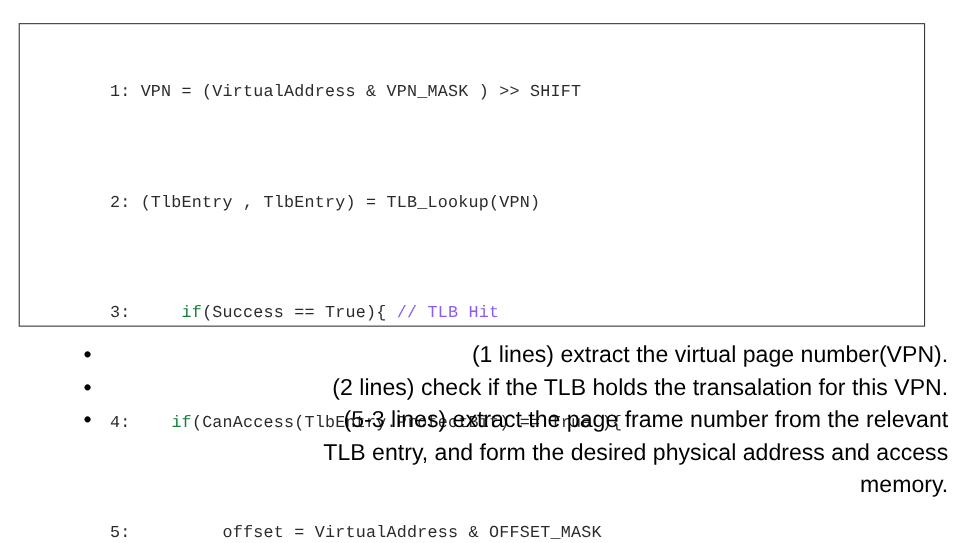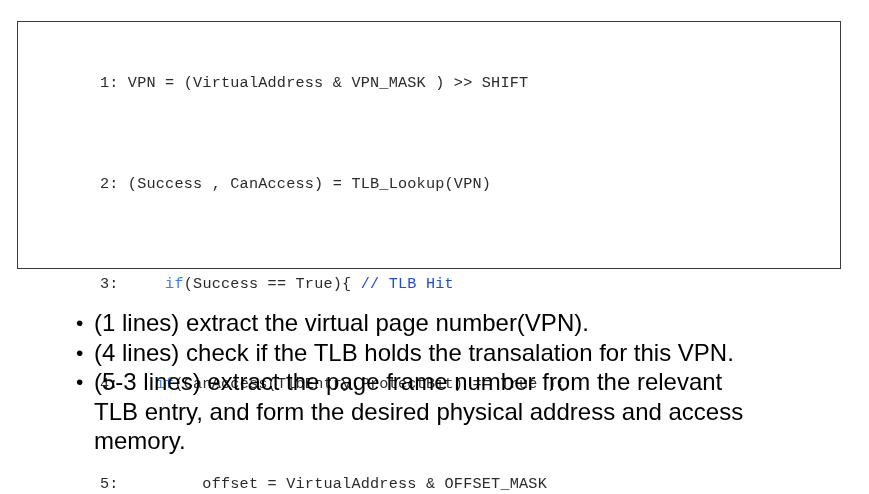--- a/index.html
+++ b/index.html
@@ -21,7 +21,7 @@
     left: 17px;
     top: 21px;
     width: 824px;
-    height: 248px;
+    height: 276px;
     box-sizing: border-box;
     border: 1.5px solid #3a3a3a;
     background: #ffffff;

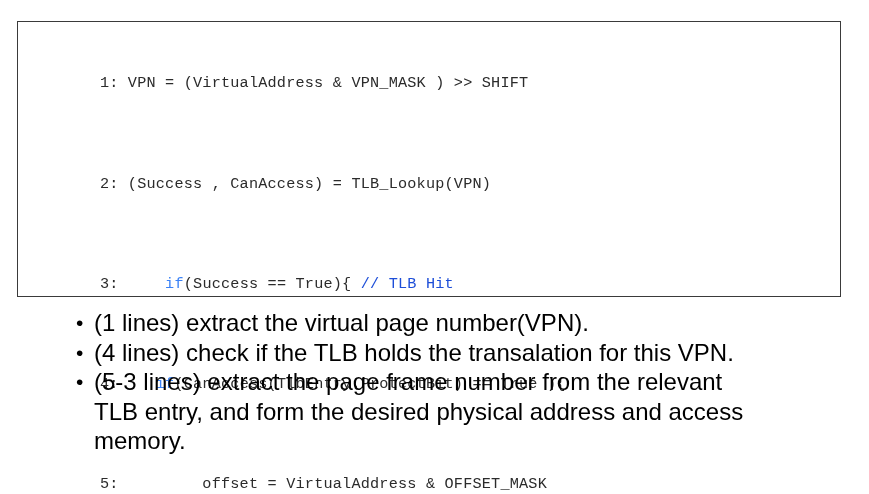--- a/index.html
+++ b/index.html
@@ -86,7 +86,7 @@
     </div>
 
     <div class="code-line">
-      <span class="plain">2: </span><span class="plain">(Success , CanAccess) = TLB_Lookup(VPN)</span>
+      <span class="plain">2: </span><span class="plain">(TlbEntry , TlbEntry) = TLB_Lookup(VPN)</span>
     </div>
 
     <div class="code-line">

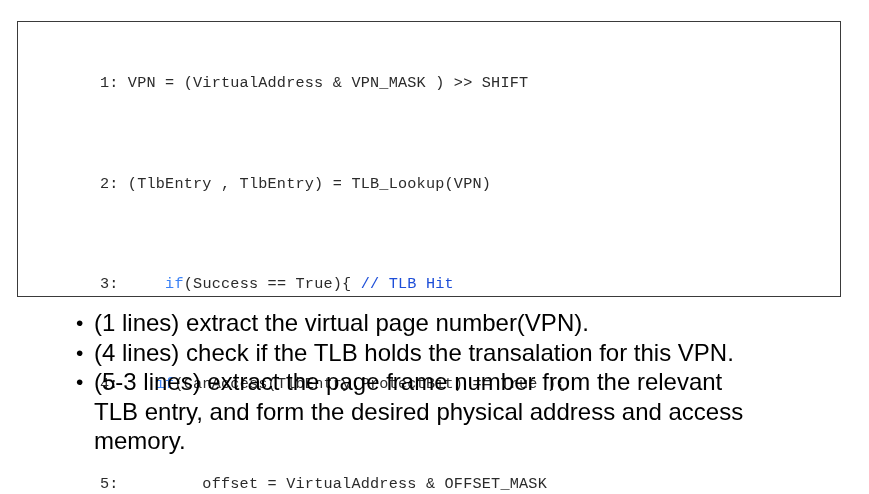--- a/index.html
+++ b/index.html
@@ -40,7 +40,7 @@
     white-space: pre;
     letter-spacing: 0.2px;
   }
-  .kw   { color: #3b82f6; }
+  .kw   { color: #15803d; }
   .cmt  { color: #1d4ed8; }
   .plain{ color: #2b2b2b; }
 

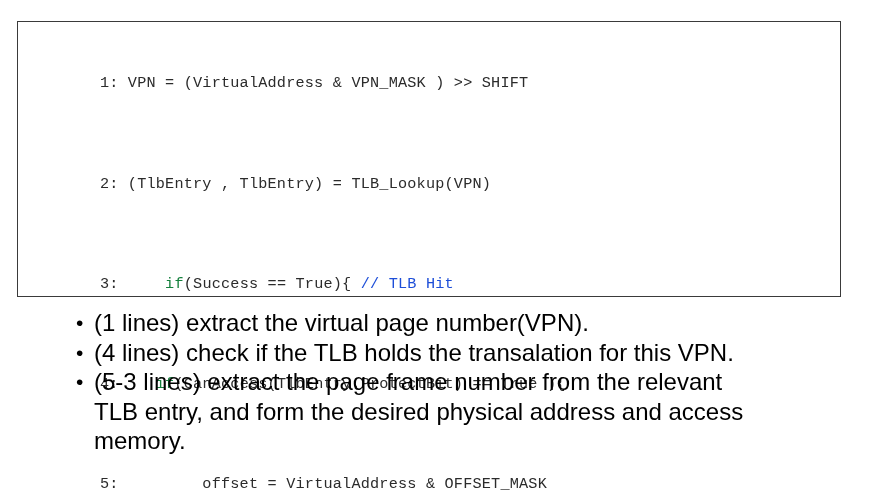--- a/index.html
+++ b/index.html
@@ -41,7 +41,7 @@
     letter-spacing: 0.2px;
   }
   .kw   { color: #15803d; }
-  .cmt  { color: #1d4ed8; }
+  .cmt  { color: #8b5cf6; }
   .plain{ color: #2b2b2b; }
 
   

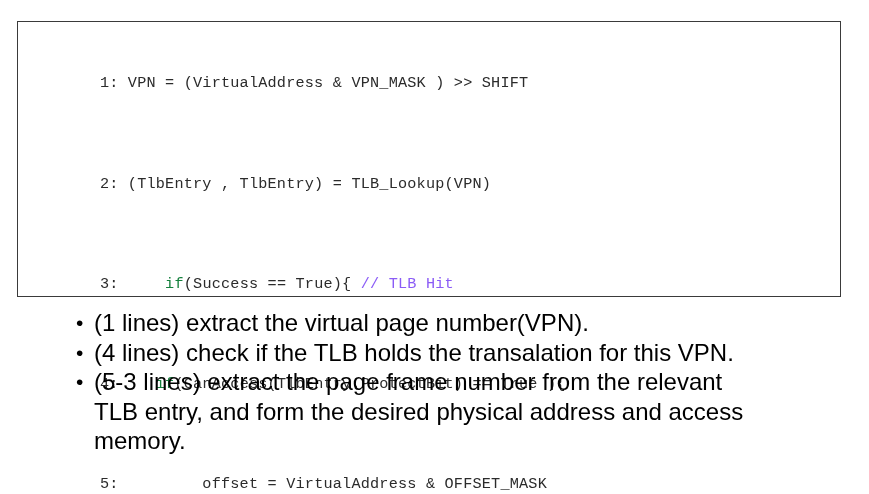--- a/index.html
+++ b/index.html
@@ -69,10 +69,11 @@
   .bullet-text {
     flex: 1 1 auto;
     font-family: "Liberation Sans", sans-serif;
-    font-size: 24px;
+    font-size: 21px;
     line-height: 29.5px;
     color: #000000;
     white-space: pre-line;
+    text-align: right;
   }
 </style>
 </head>

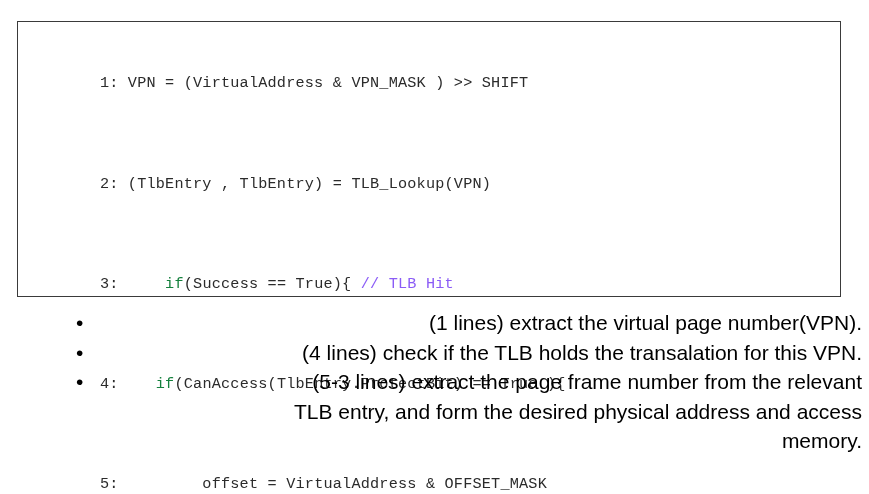--- a/index.html
+++ b/index.html
@@ -114,7 +114,7 @@
 
   <div class="bullet-item">
     <span class="bullet-mark">•</span>
-    <span class="bullet-text">(4 lines) check if the TLB holds the transalation for this VPN.</span>
+    <span class="bullet-text">(2 lines) check if the TLB holds the transalation for this VPN.</span>
   </div>
 
   <div class="bullet-item">

